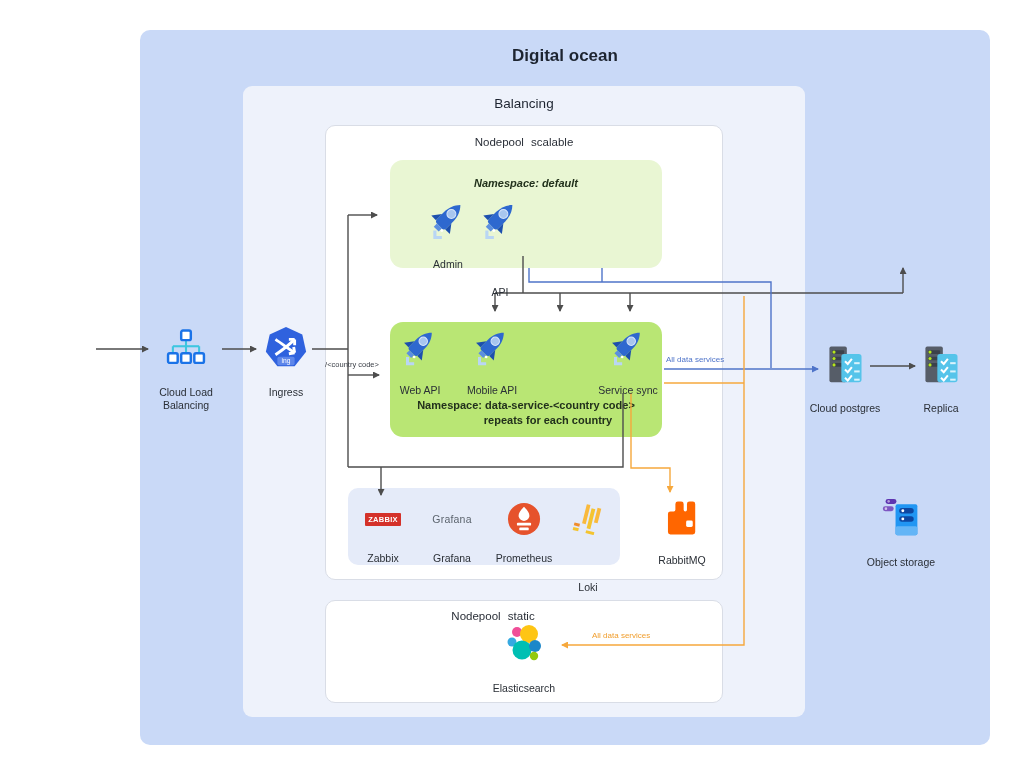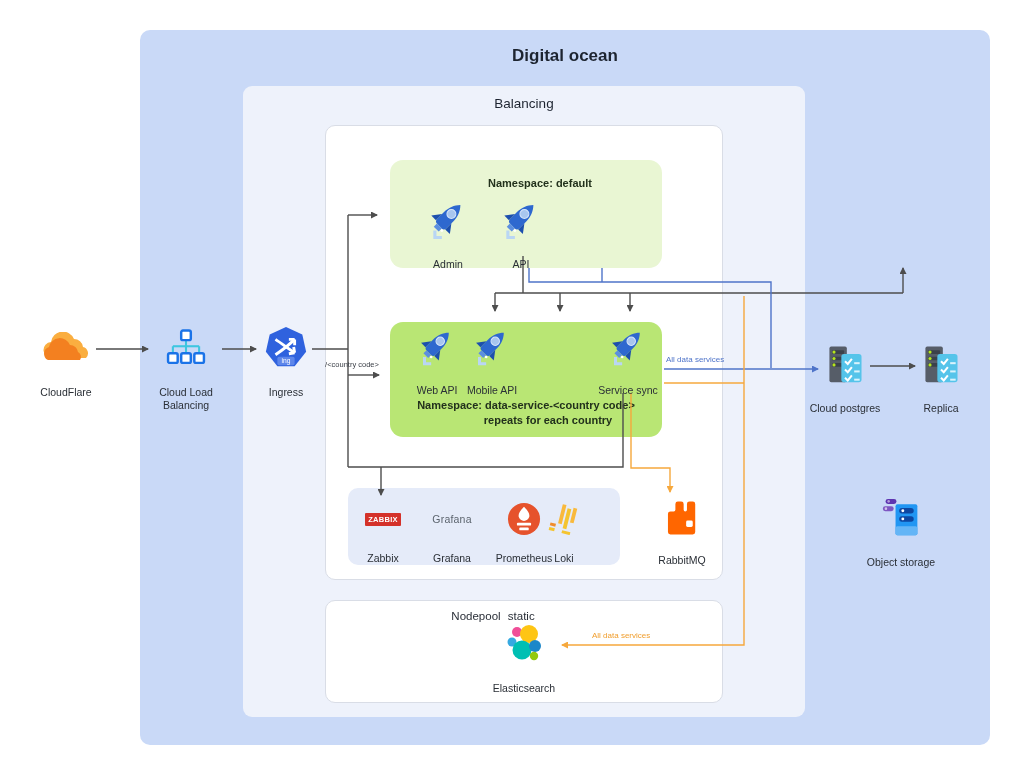--- a/index.html
+++ b/index.html
@@ -84,6 +84,7 @@
 
   <div class="ttl do-title">Digital ocean</div>
   <div class="ttl k8s-title">Balancing</div>
+  <div class="ttl pool-title scalable-title">Nodepool scalable</div>
   <div class="ttl pool-title static-title">Nodepool static</div>
   <div class="ttl ns-title nsd-title">Namespace: default</div>
   <div class="ttl ns-title data-title1">Namespace: data-service-&lt;country code&gt;</div>

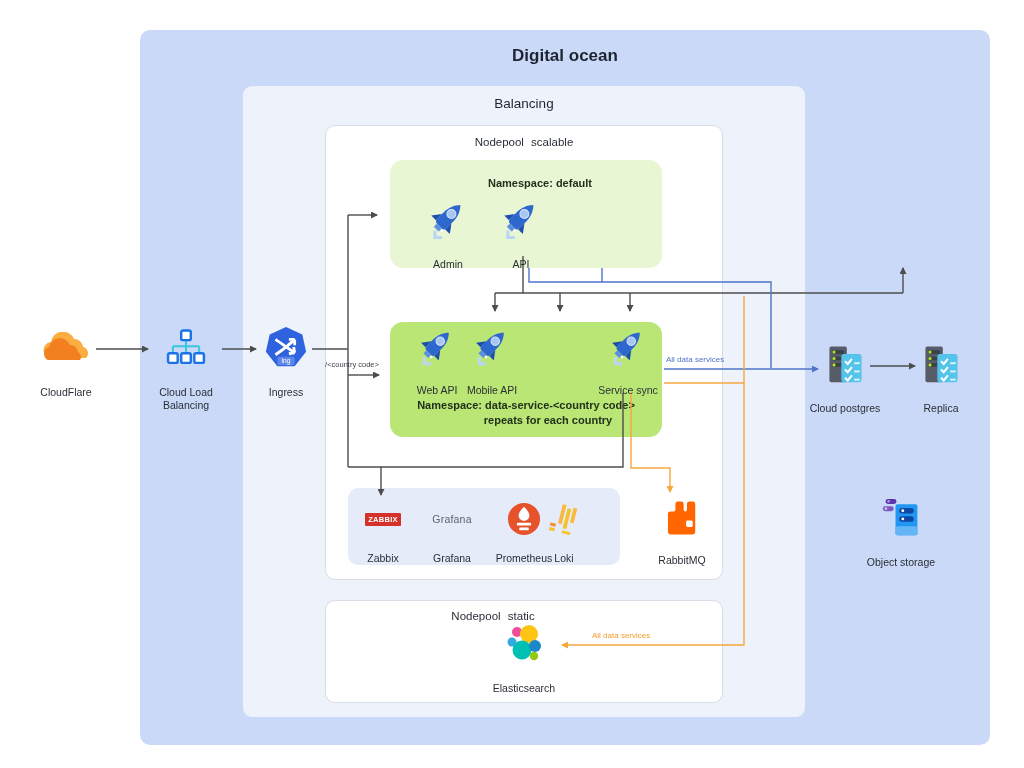--- a/index.html
+++ b/index.html
@@ -21,7 +21,7 @@
   .scalable-title{left:325px;top:136px;width:398px;}
   .static-title{left:325px;top:610px;width:336px;}
   .ns-title{font-size:11px;font-weight:bold;color:#22311c;}
-  .nsd-title{left:410px;top:177px;width:260px;}
+  .nsd-title{left:396px;top:177px;width:260px;font-style:italic;}
   .data-title1{left:390px;top:399px;width:272px;}
   .data-title2{left:406px;top:414px;width:284px;}
   .wires{position:absolute;left:0;top:0;width:1024px;height:768px;z-index:5;}

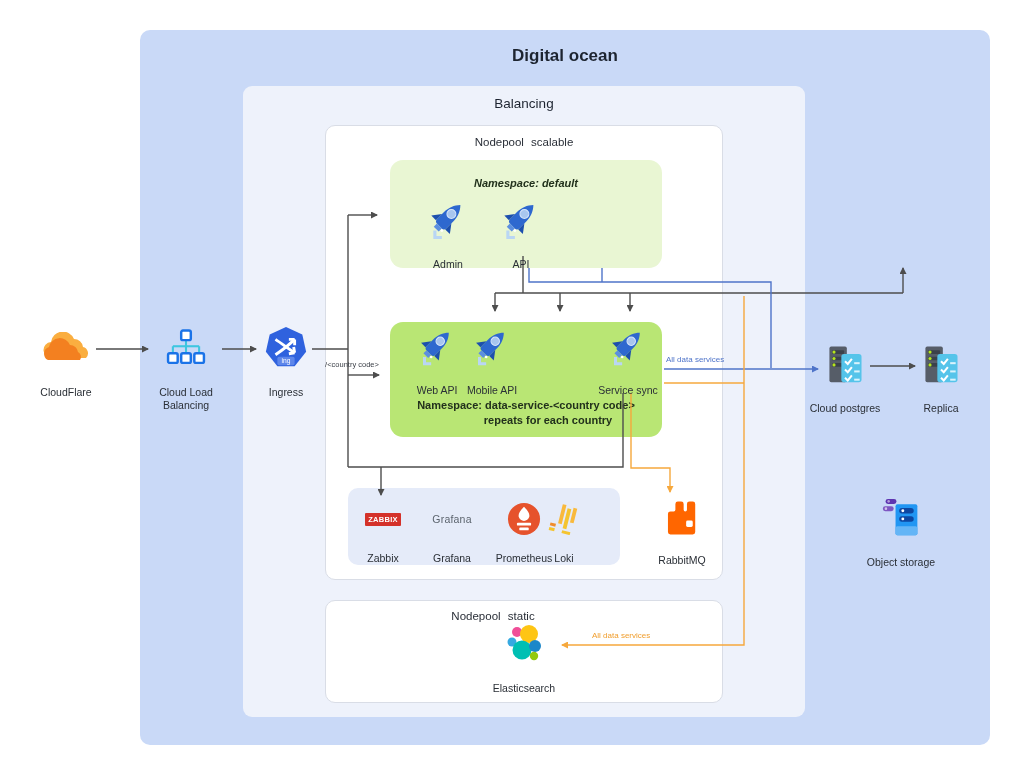--- a/index.html
+++ b/index.html
@@ -189,7 +189,7 @@
       </span>
     <span class="nlabel">Admin</span>
   </div>
-  <div class="node" style="left:481px;top:198px;width:80px;">
+  <div class="node" style="left:460px;top:198px;width:80px;gap:28px;">
     <span class="islot s44">
         <svg width="42" height="42">
           <use href="#sym-rocket"></use>

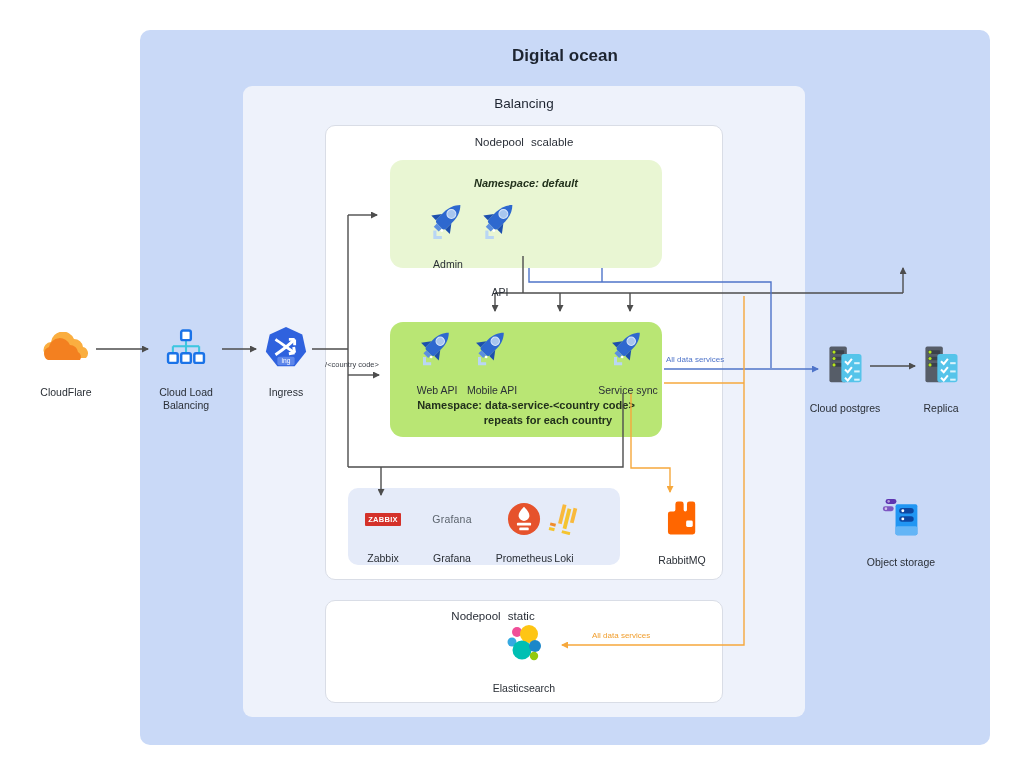--- a/index.html
+++ b/index.html
@@ -135,15 +135,6 @@
   <div class="elabel lbl-blue" style="left:666px;top:355px;">All data services</div>
   <div class="elabel lbl-orange" style="left:592px;top:631px;">All data services</div>
 
-  <div class="node" style="left:26px;top:326px;width:80px;">
-    <span class="islot s44">
-      <svg width="48" height="32" viewBox="0 0 48 32">
-        <path d="M10 26 a8 8 0 0 1 -1 -16 a12 12 0 0 1 23 -3 a9 9 0 0 1 9 8 a6.5 6.5 0 0 1 3 11 Z" fill="#faae40"></path>
-        <path d="M6 28 a7 7 0 0 1 1 -13 a11 11 0 0 1 21 -2 a8 8 0 0 1 8 7 a5.5 5.5 0 0 1 2 8 Z" fill="#f38020"></path>
-      </svg>
-    </span>
-    <span class="nlabel">CloudFlare</span>
-  </div>
 
   <div class="node" style="left:146px;top:326px;width:80px;">
     <span class="islot s44">

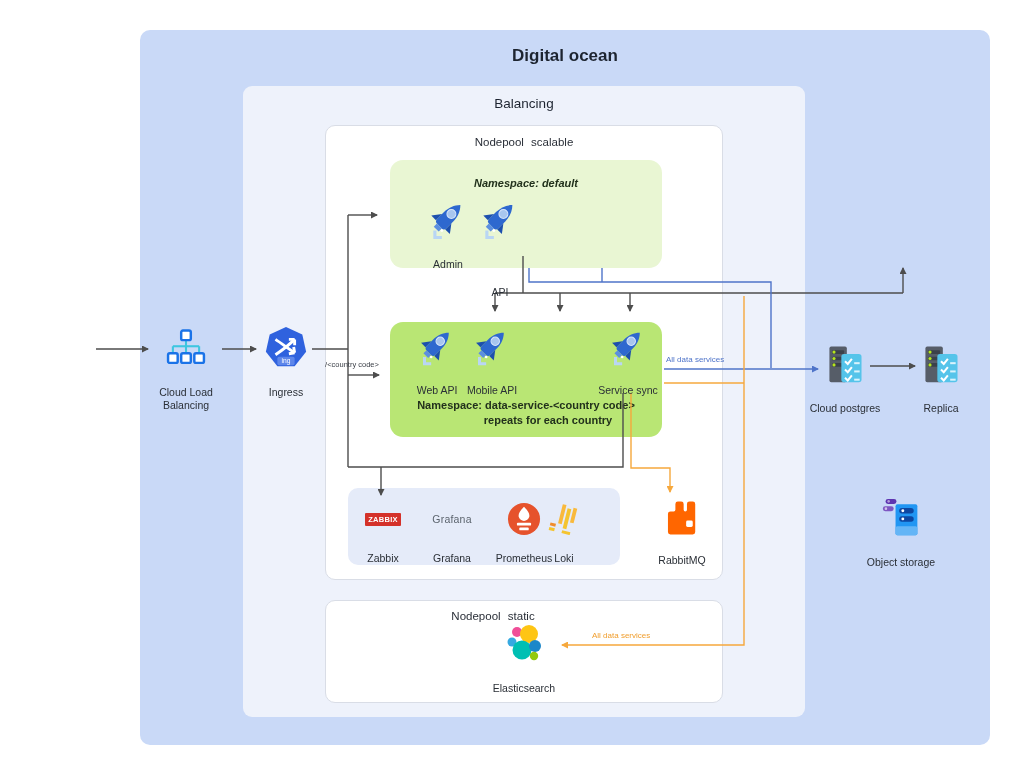--- a/index.html
+++ b/index.html
@@ -189,7 +189,7 @@
     <span class="nlabel">API</span>
   </div>
 
-  <div class="node" style="left:401px;top:326px;width:72px;justify-content:space-between;">
+  <div class="node" style="left:384px;top:326px;width:72px;justify-content:space-between;">
     <span class="islot s42">
         <svg width="40" height="40">
           <use href="#sym-rocket"></use>

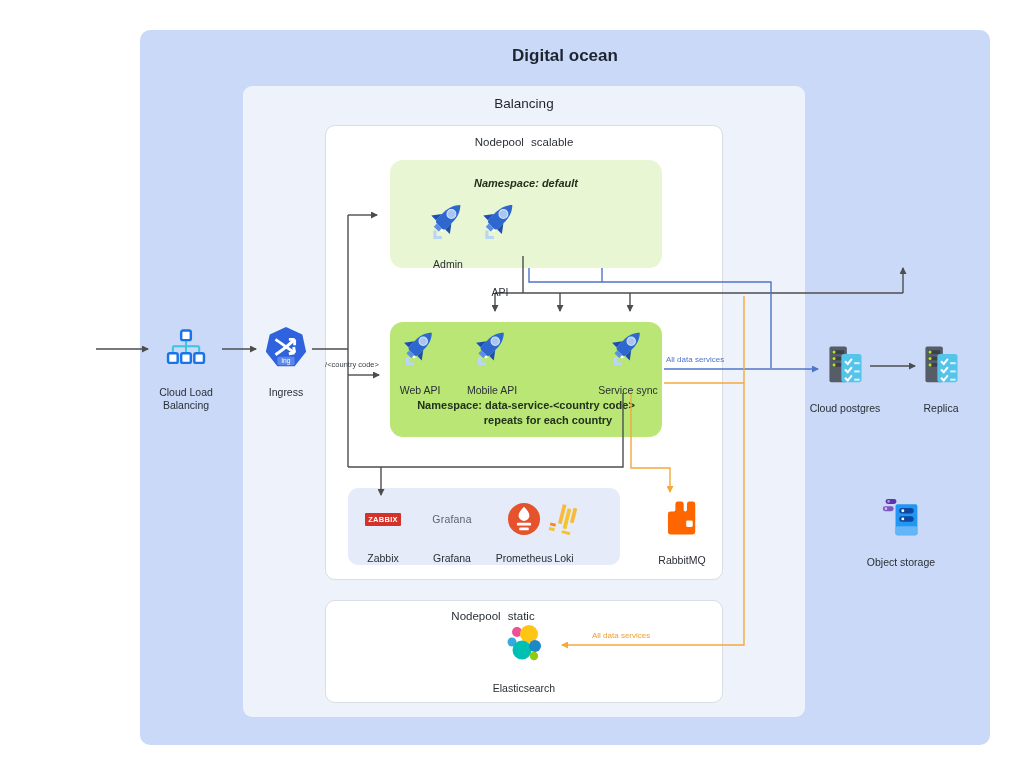--- a/index.html
+++ b/index.html
@@ -237,7 +237,7 @@
     </span>
     <span class="nlabel">Prometheus</span>
   </div>
-  <div class="node" style="left:532px;top:502px;width:64px;">
+  <div class="node" style="left:556px;top:502px;width:64px;gap:29px;">
     <span class="islot s34">
       <svg width="32" height="32" viewBox="0 0 34 34">
         <g transform="rotate(14 17 17)">

